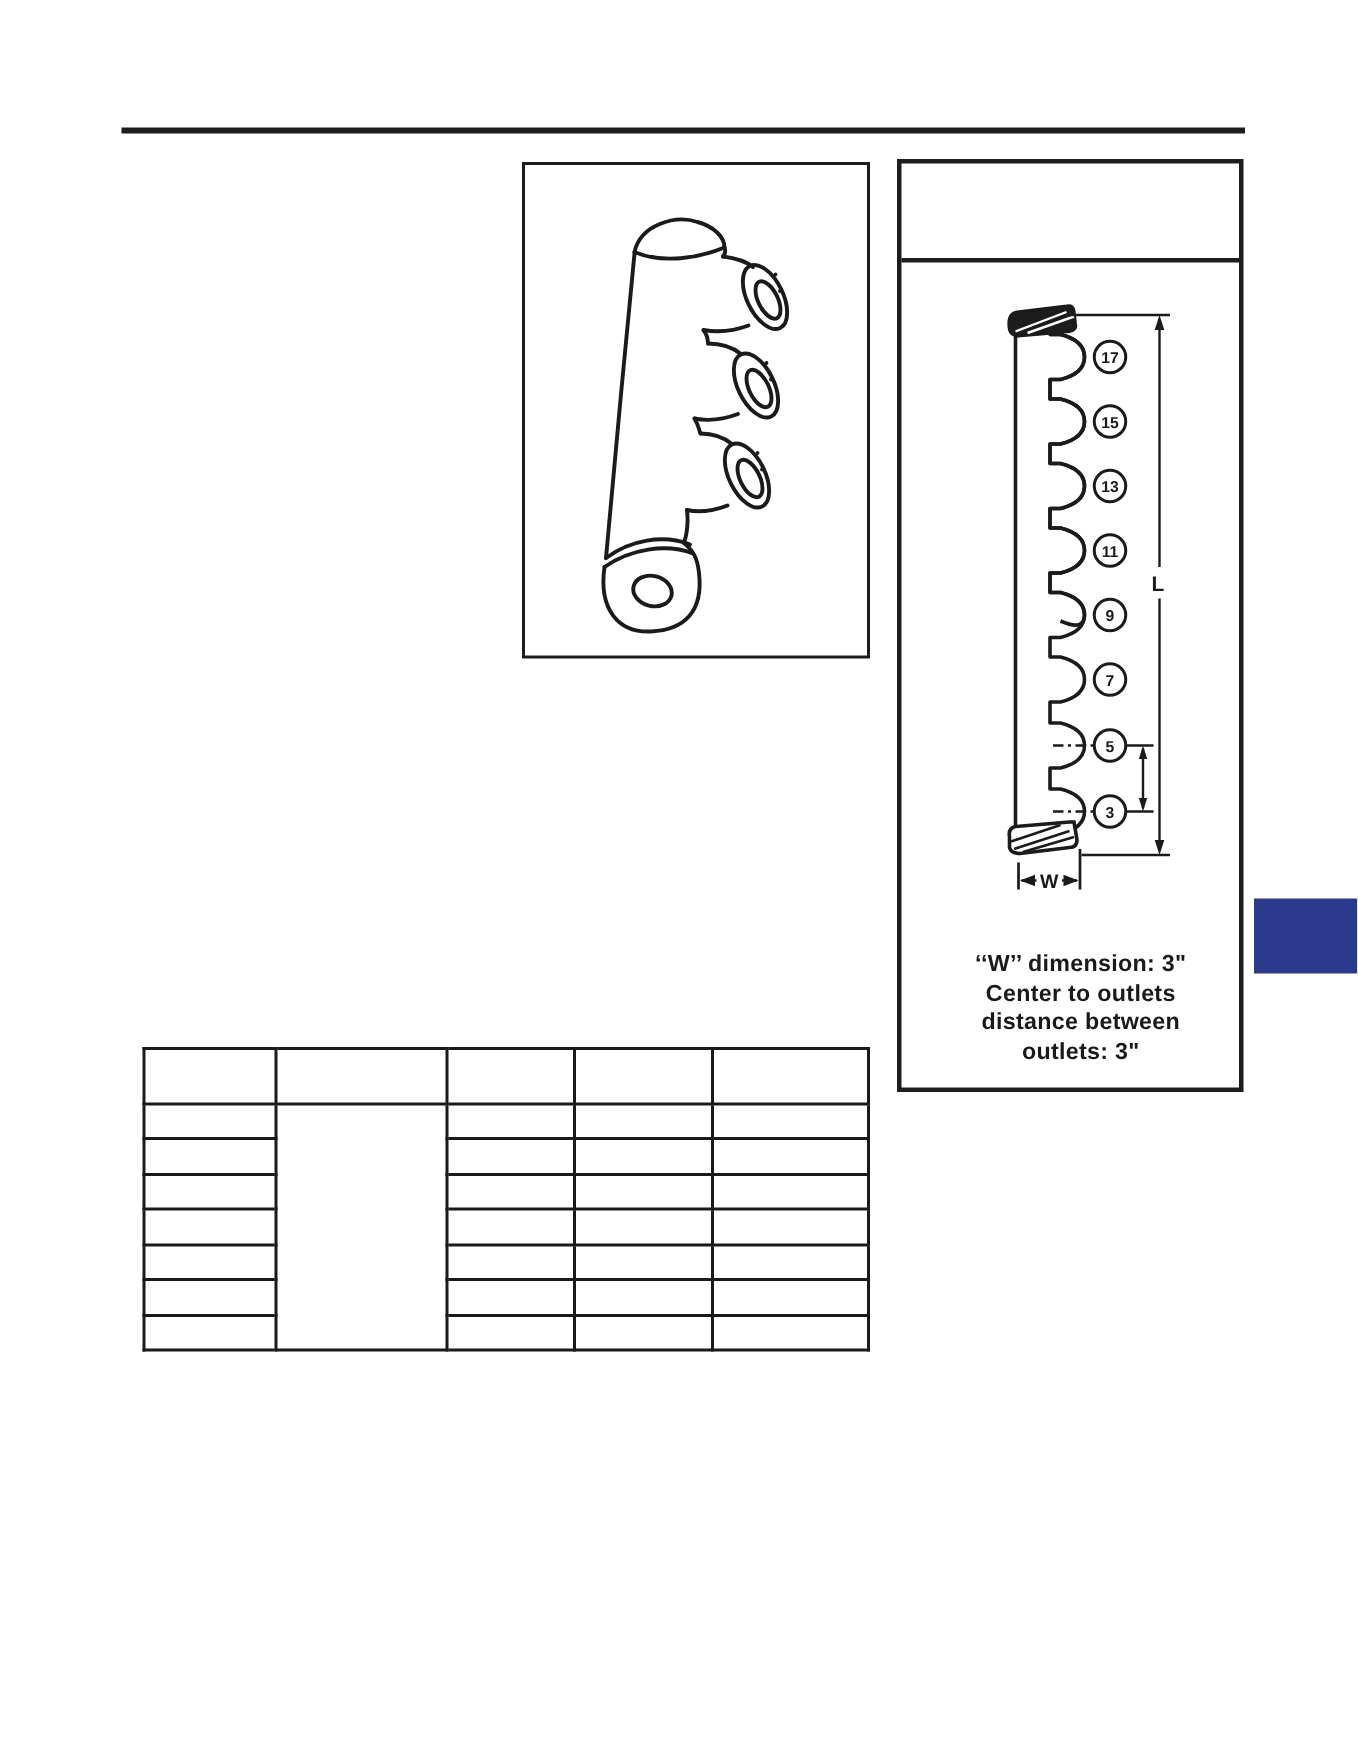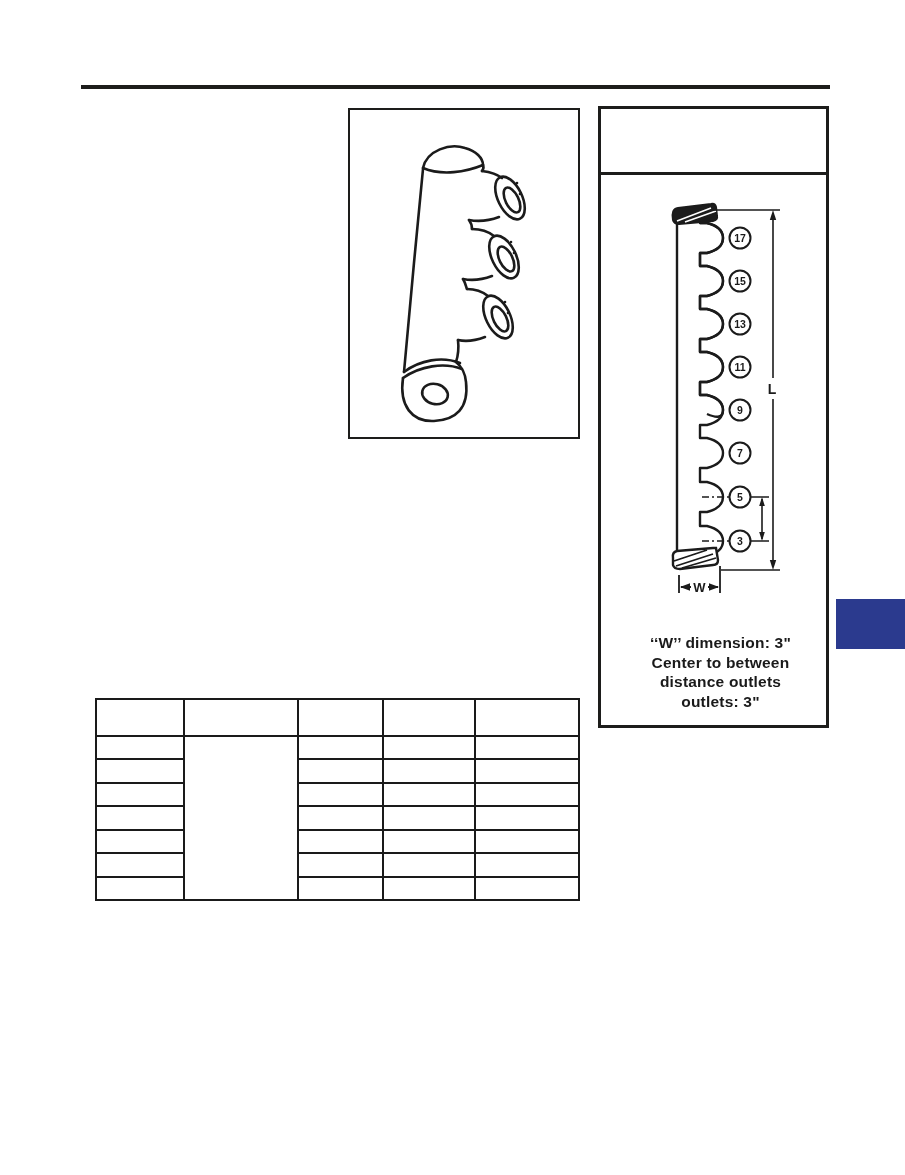--- a/index.html
+++ b/index.html
@@ -197,7 +197,7 @@
 
     <div class="rb-caption">
       <div>‘‘W’’ dimension: 3"</div>
-      <div>Center to between</div>
+      <div>Center to outlets</div>
       <div>distance outlets</div>
       <div>outlets: 3"</div>
     </div>

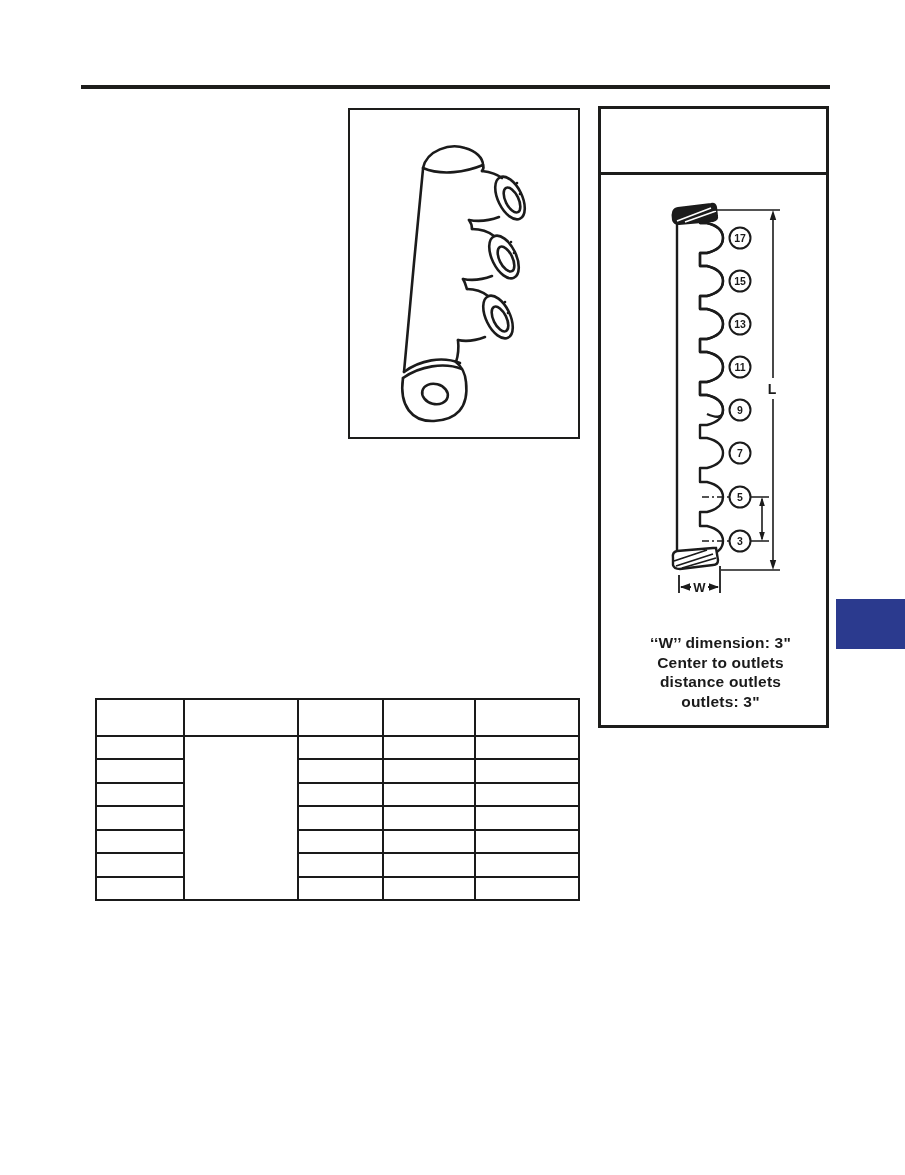--- a/index.html
+++ b/index.html
@@ -198,7 +198,7 @@
     <div class="rb-caption">
       <div>‘‘W’’ dimension: 3"</div>
       <div>Center to outlets</div>
-      <div>distance outlets</div>
+      <div>distance between</div>
       <div>outlets: 3"</div>
     </div>
   </div>

